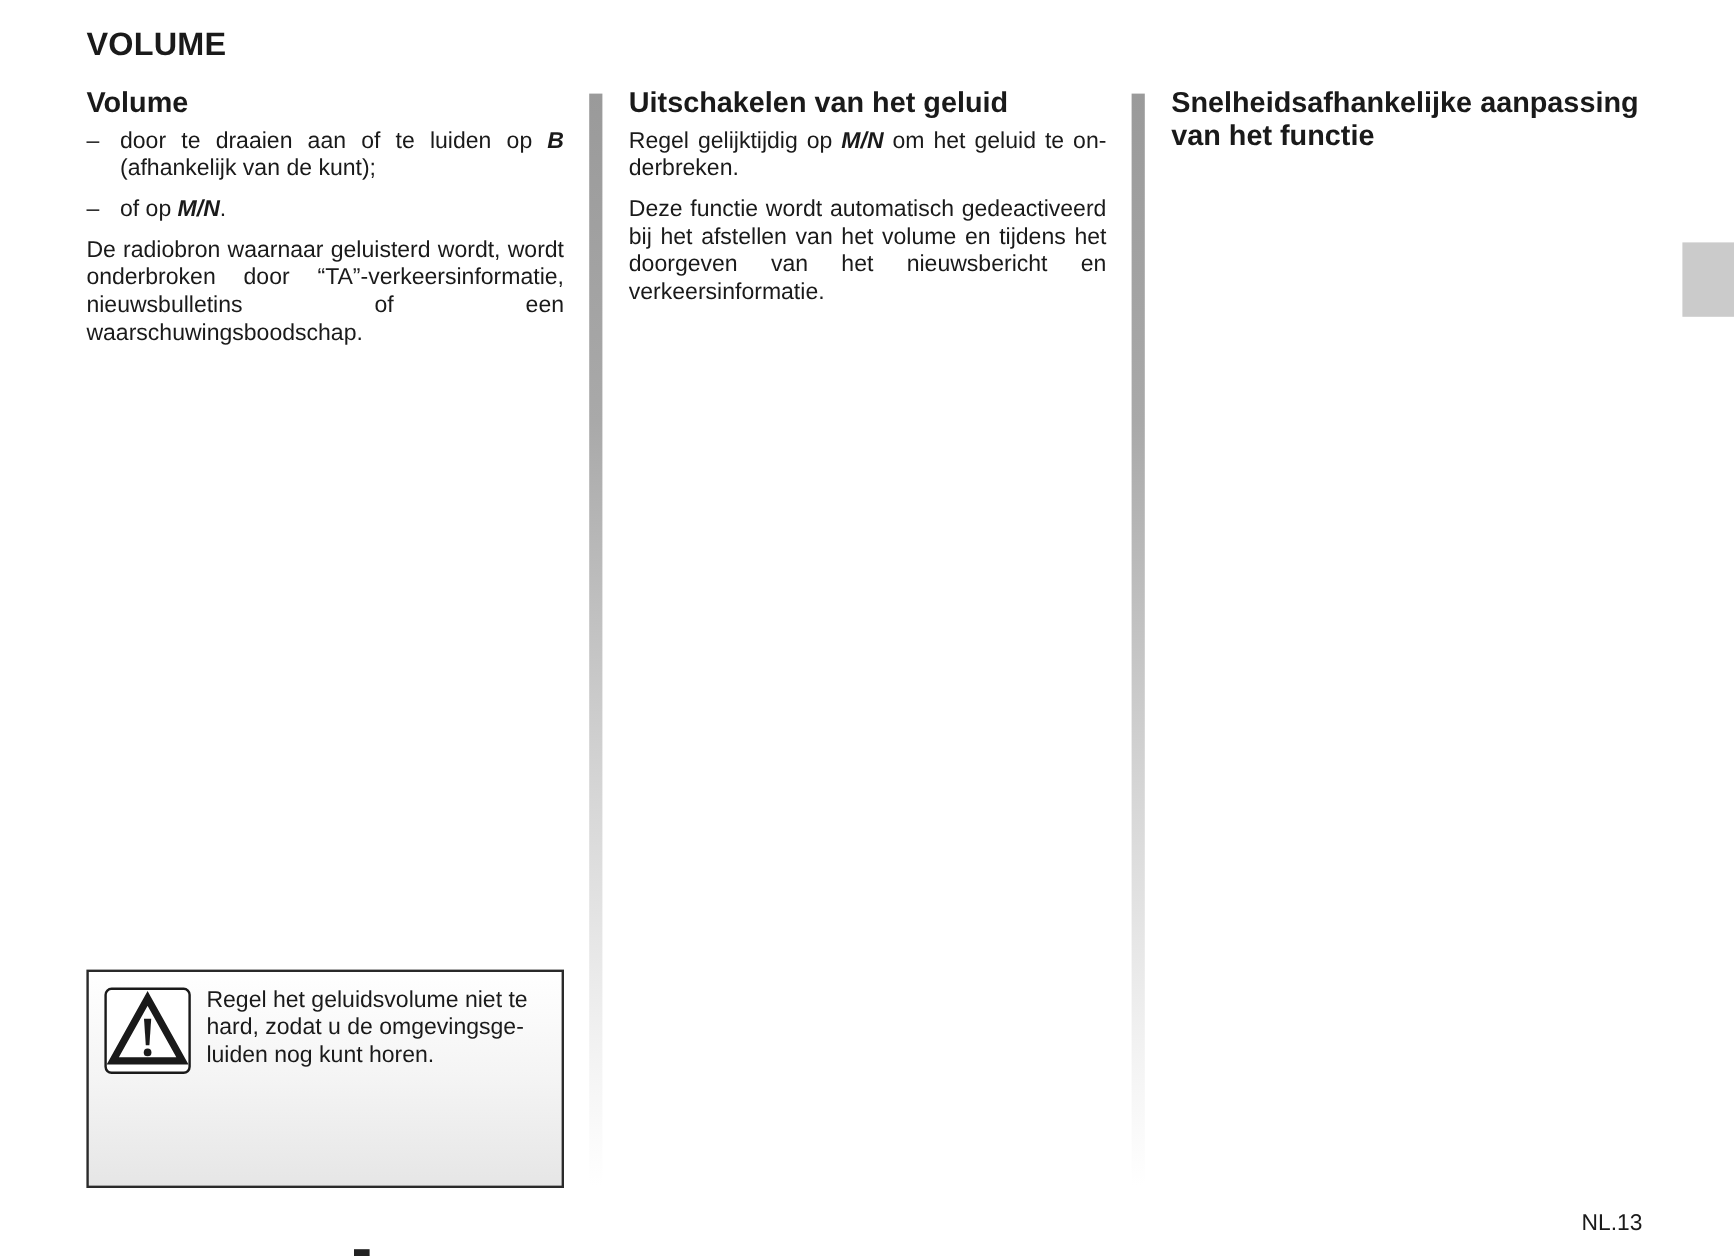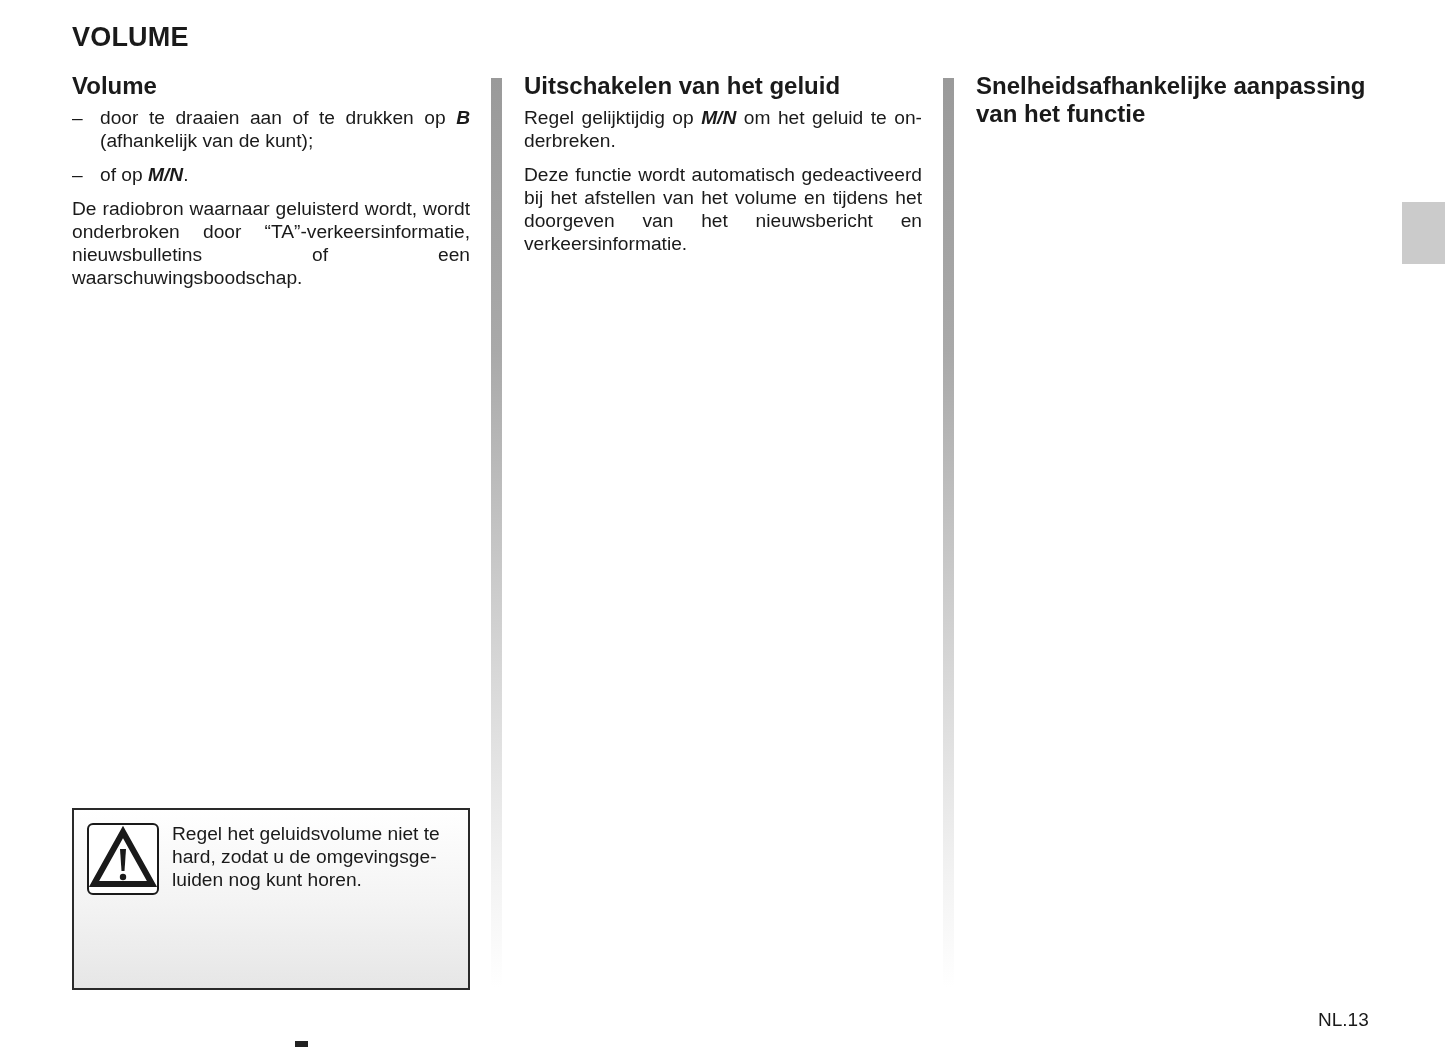--- a/index.html
+++ b/index.html
@@ -74,7 +74,7 @@
   <h2>Volume</h2>
   <div class="bullet">
     <span class="dash">–</span>
-    <span class="txt"><span>door te draaien aan of te drukken op </span><b class="key">B</b><span> (afhankelijk van de kunt);</span></span>
+    <span class="txt"><span>door te draaien aan of te luiden op </span><b class="key">B</b><span> (afhankelijk van de kunt);</span></span>
   </div>
   <div class="bullet">
     <span class="dash">–</span>

